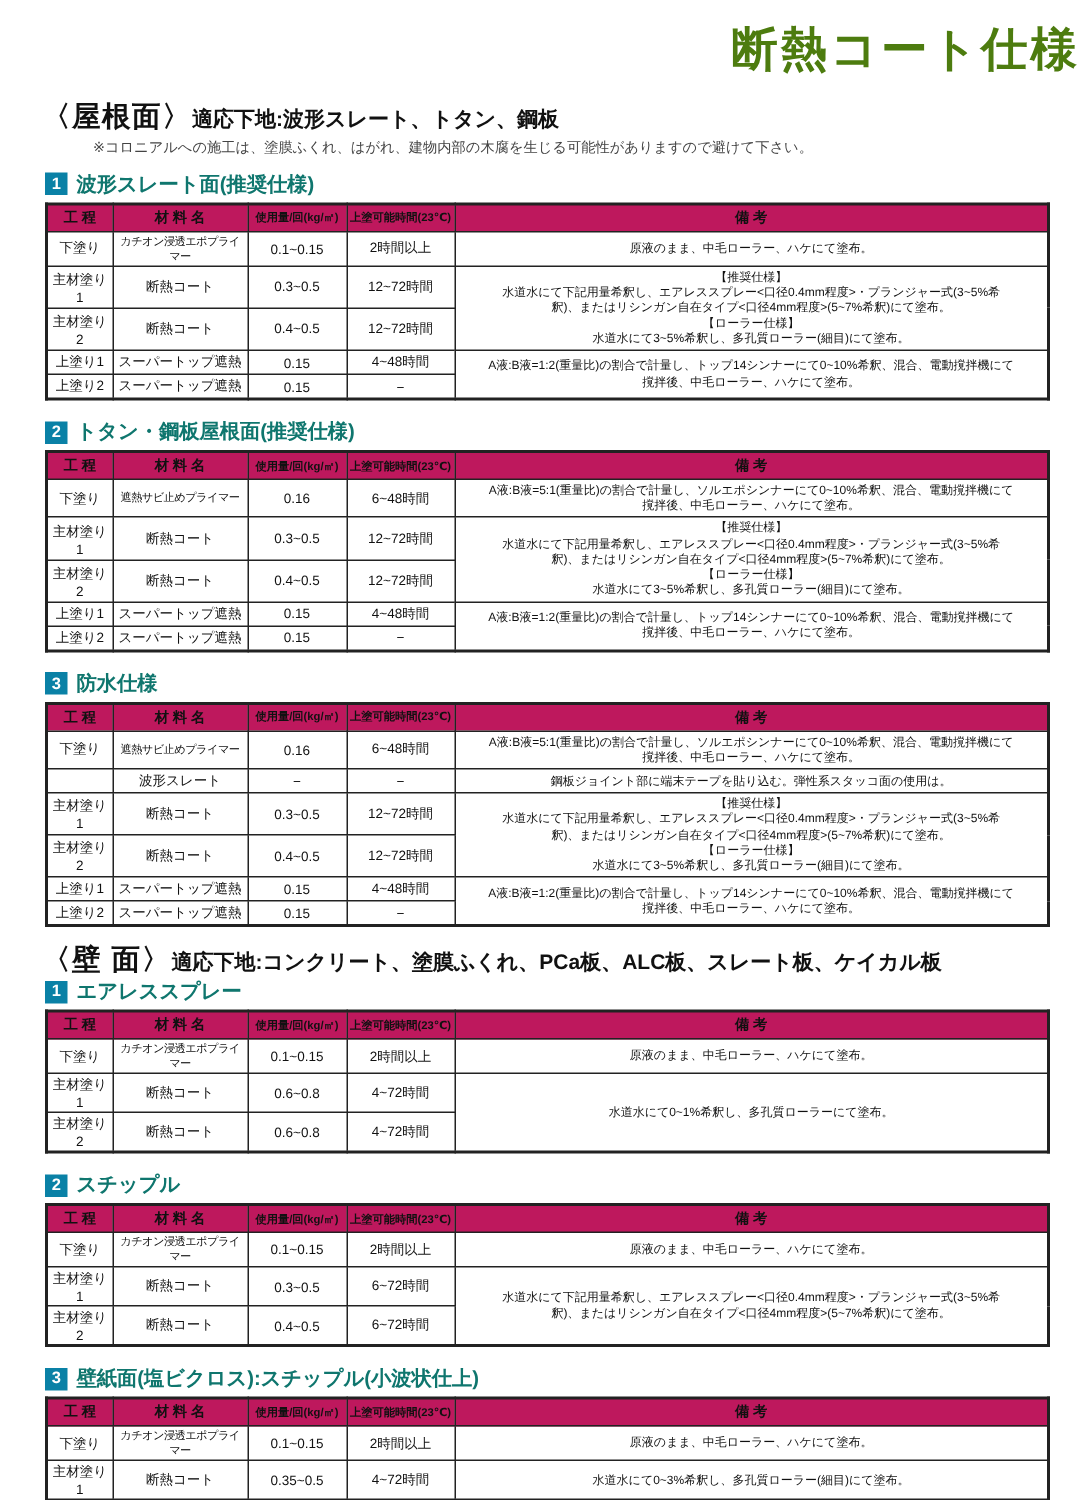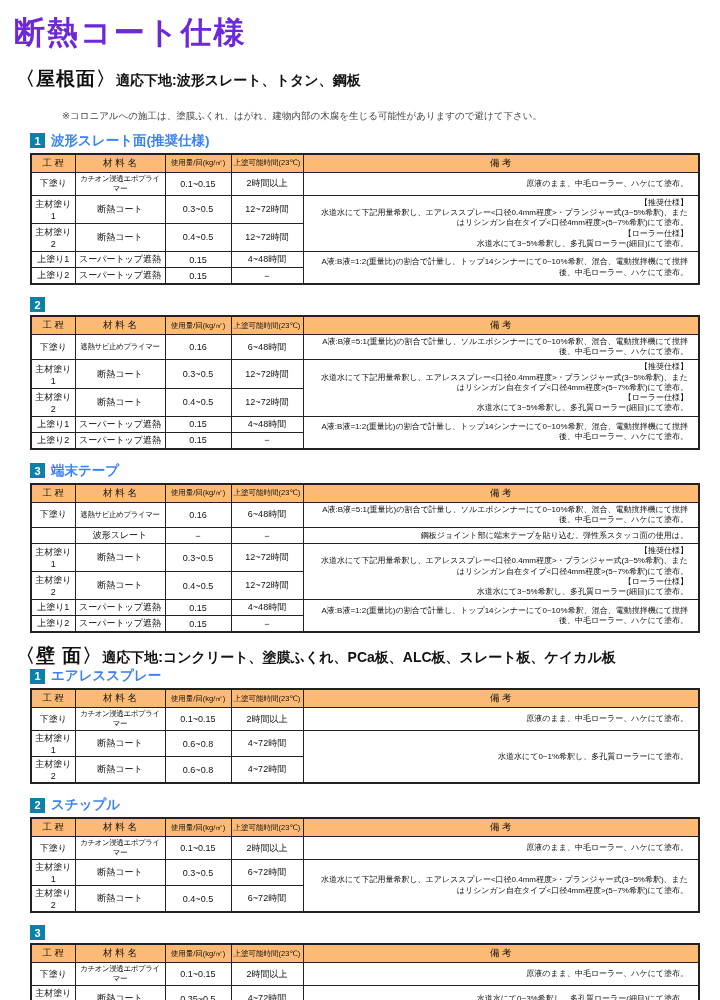--- a/index.html
+++ b/index.html
@@ -6,8 +6,8 @@
   html,body { width:720px; height:1000px; background:#fff; overflow:hidden;
     font-family:"Liberation Sans","DejaVu Sans",sans-serif; color:#111; }
   .page { padding-top:8px; }
-  .main-title { color:#6d28d9; font-size:31px; font-weight:bold; letter-spacing:2px;
-    margin:4px 0 14px 14px; }
+  .main-title { color:#4d7c0f; font-size:31px; font-weight:bold; letter-spacing:2px;
+    margin:4px 0 14px 14px;text-align:right; }
   .area-head { margin-left:16px; line-height:1.15; }
   .area-name { font-size:19px; font-weight:bold; letter-spacing:1px; }
   .area-base { font-size:14px; font-weight:bold; }

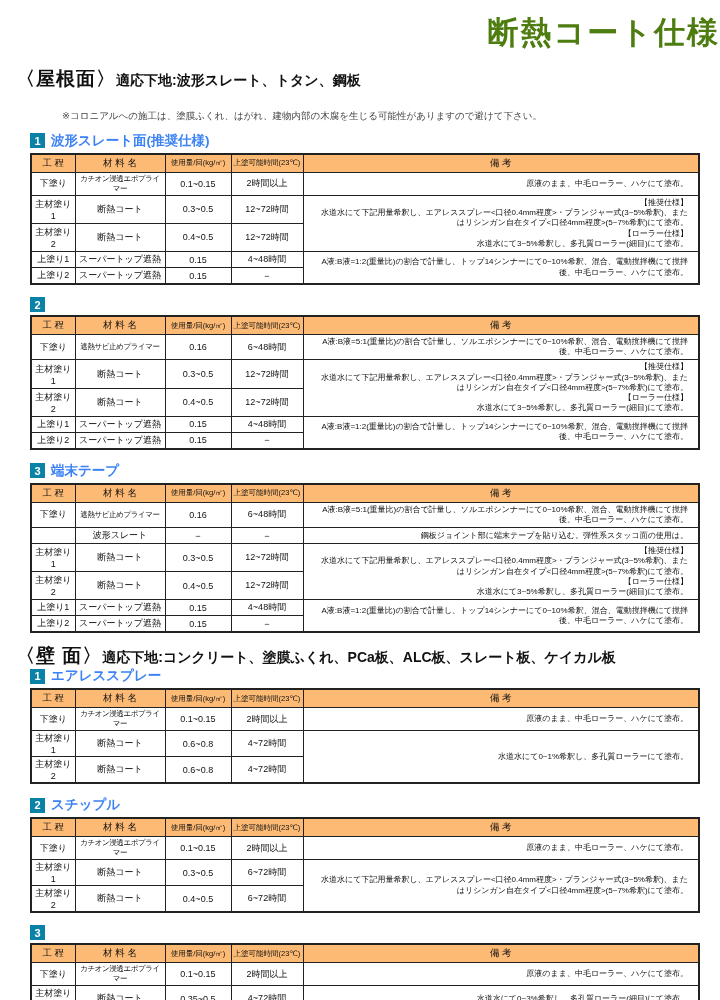--- a/index.html
+++ b/index.html
@@ -8,7 +8,7 @@
   .page { padding-top:8px; }
   .main-title { color:#4d7c0f; font-size:31px; font-weight:bold; letter-spacing:2px;
     margin:4px 0 14px 14px;text-align:right; }
-  .area-head { margin-left:16px; line-height:1.15; }
+  .area-head { margin-left:28px; line-height:1.15; }
   .area-name { font-size:19px; font-weight:bold; letter-spacing:1px; }
   .area-base { font-size:14px; font-weight:bold; }
   .area-note { margin:20px 0 9px 62px; font-size:9.5px; color:#444; }

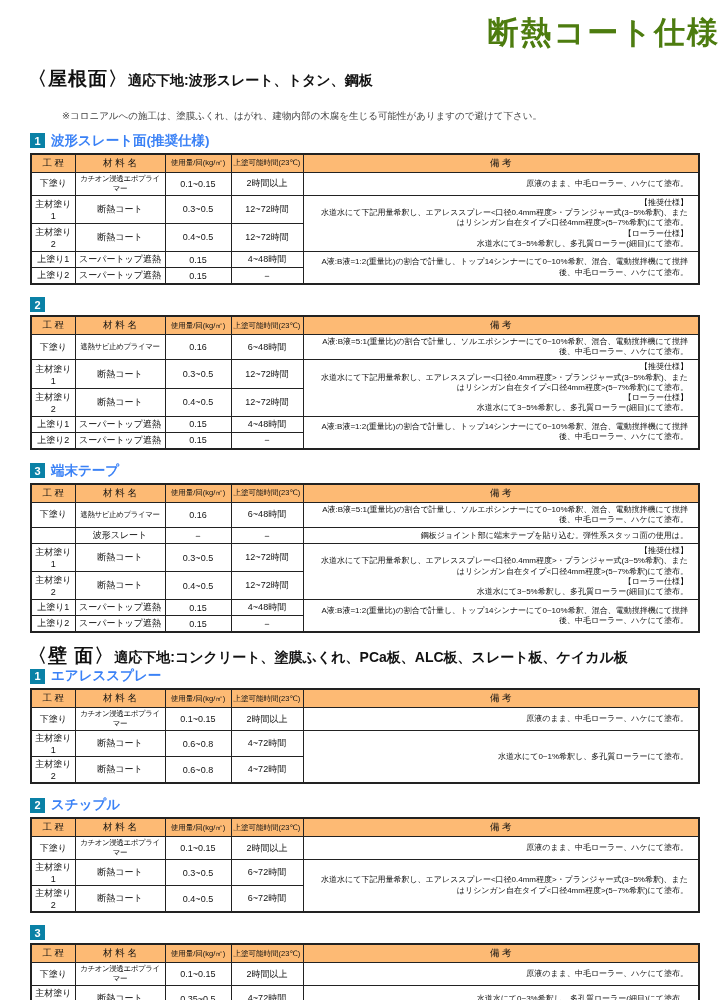--- a/index.html
+++ b/index.html
@@ -11,7 +11,7 @@
   .area-head { margin-left:28px; line-height:1.15; }
   .area-name { font-size:19px; font-weight:bold; letter-spacing:1px; }
   .area-base { font-size:14px; font-weight:bold; }
-  .area-note { margin:20px 0 9px 62px; font-size:9.5px; color:#444; }
+  .area-note { margin:2px 0 9px 62px; font-size:9.5px; color:#444; }
   .sec { display:flex; align-items:center; gap:6px; margin:0 0 3px 30px; }
   .badge { width:15px; height:15px; background:#0a81a6; color:#fff; font-size:11px;
     font-weight:bold; display:inline-flex; align-items:center; justify-content:center; flex:0 0 15px; }

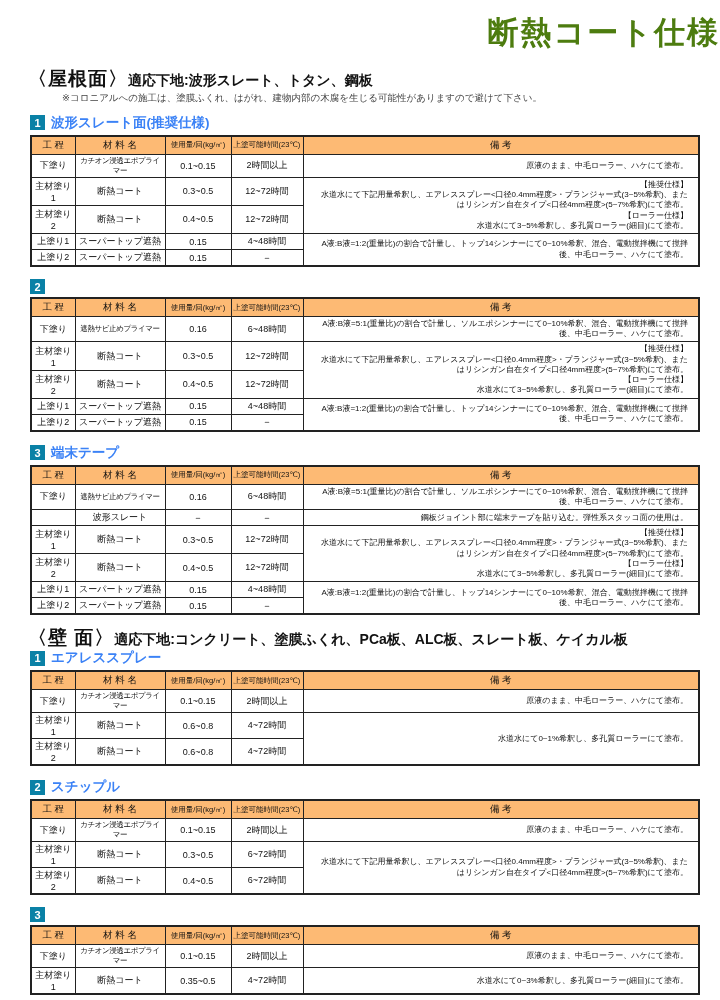--- a/index.html
+++ b/index.html
@@ -15,7 +15,7 @@
   .sec { display:flex; align-items:center; gap:6px; margin:0 0 3px 30px; }
   .badge { width:15px; height:15px; background:#0a81a6; color:#fff; font-size:11px;
     font-weight:bold; display:inline-flex; align-items:center; justify-content:center; flex:0 0 15px; }
-  .sec-title { color:#3b82f6; font-size:13.5px; font-weight:bold; }
+  .sec-title { color:#0f766e; font-size:13.5px; font-weight:bold; }
   table { border-collapse:collapse; table-layout:fixed; width:670px; margin:0 0 12px 30px;
     border:2px solid #222; }
   th,td { border:1px solid #222; }

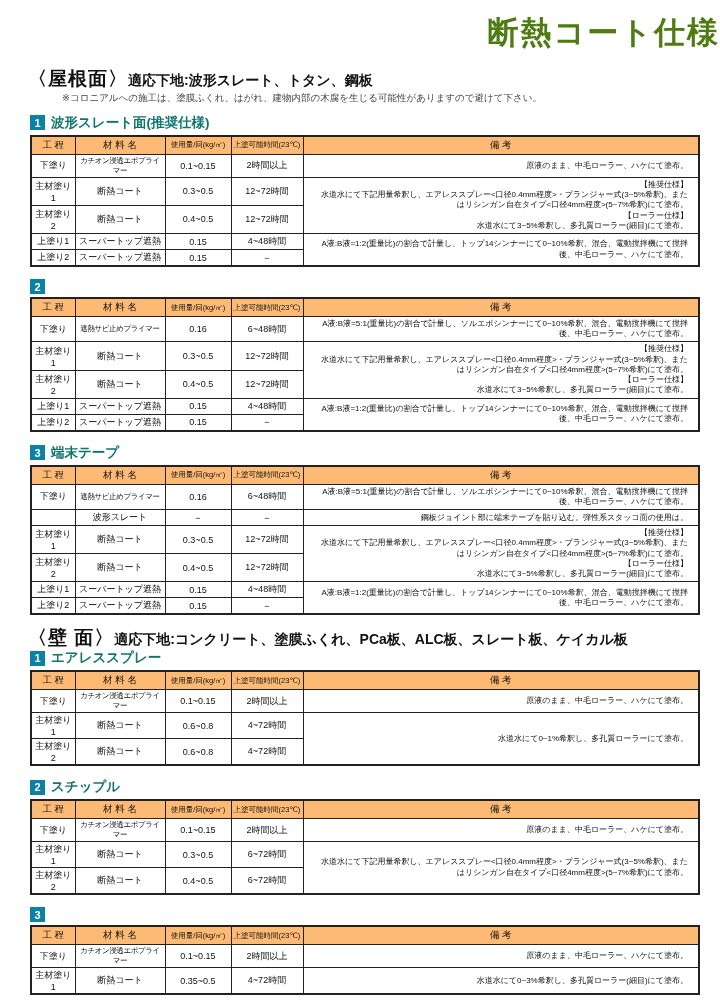--- a/index.html
+++ b/index.html
@@ -19,7 +19,7 @@
   table { border-collapse:collapse; table-layout:fixed; width:670px; margin:0 0 12px 30px;
     border:2px solid #222; }
   th,td { border:1px solid #222; }
-  th { background:#fdba74; font-size:9.5px; font-weight:normal; text-align:center;
+  th { background:#be185d; font-size:9.5px; font-weight:bold; text-align:center;
     padding:2px 1px; height:16px;margin-top:12px; }
   th.thsm { font-size:7.5px; }
   td { font-size:9px; text-align:center; padding:1px 2px; height:16px; }

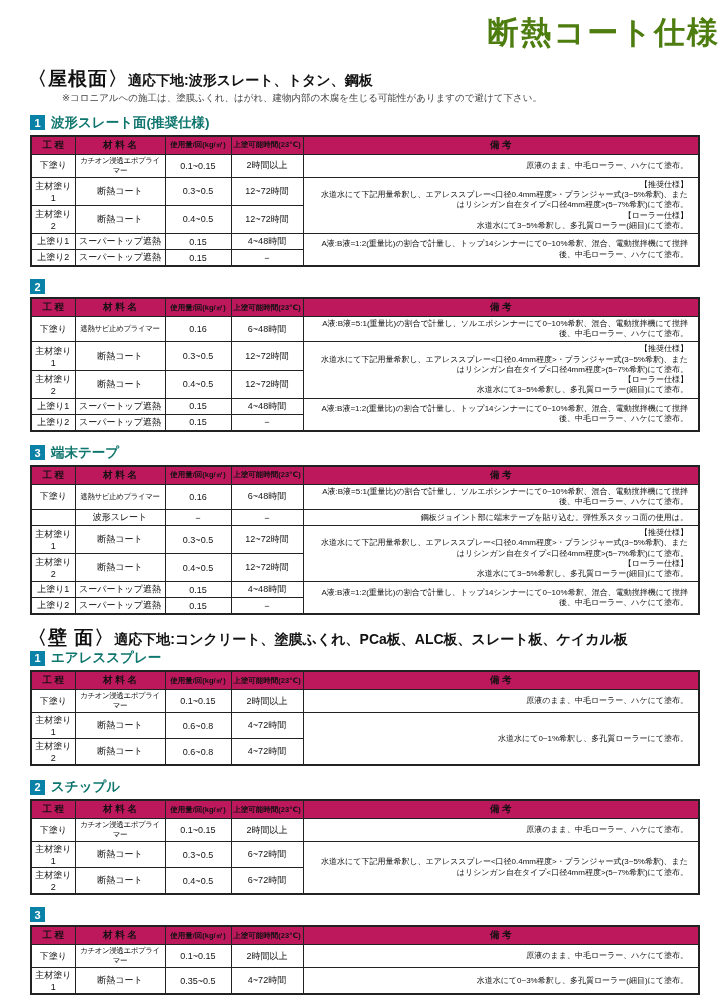--- a/index.html
+++ b/index.html
@@ -24,7 +24,7 @@
   th.thsm { font-size:7.5px; }
   td { font-size:9px; text-align:center; padding:1px 2px; height:16px; }
   td.sq { font-size:7.5px; letter-spacing:-0.4px; }
-  td.remark { font-size:8px; text-align:right; padding:2px 10px; white-space:pre-line;
+  td.remark { font-size:8px; text-align:center; padding:2px 22px; white-space:pre-line;
     line-height:1.28; vertical-align:middle; }
   .c1{width:44px}.c2{width:90px}.c3{width:66px}.c4{width:72px}
 </style>

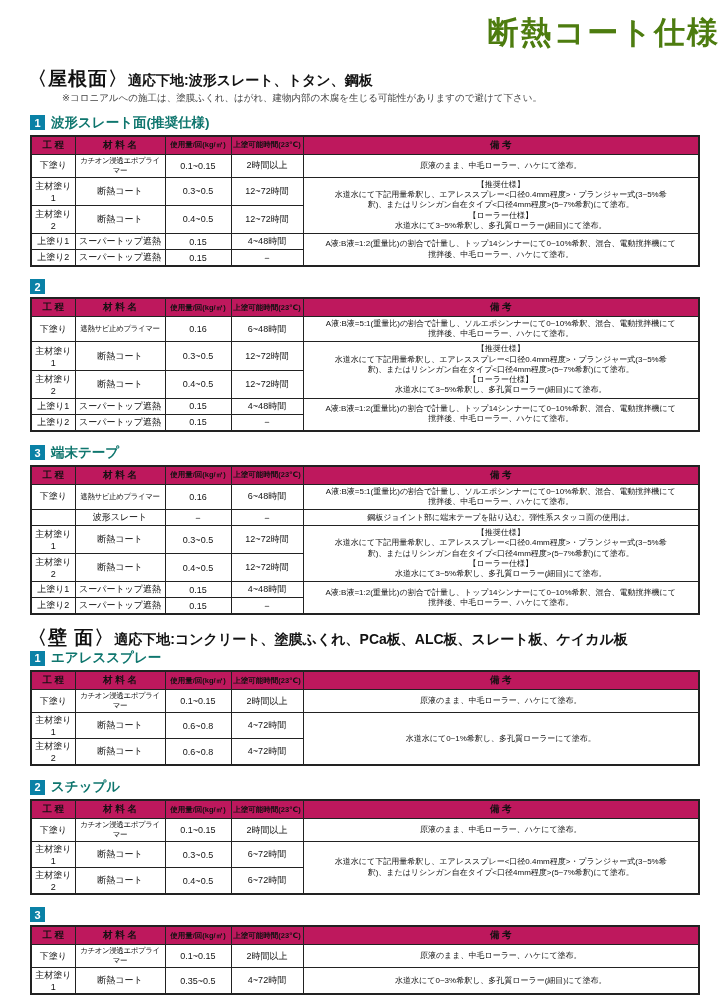--- a/index.html
+++ b/index.html
@@ -101,6 +101,7 @@
 
   <div class="sec">
     <span class="badge">2</span>
+    <span class="sec-title">トタン・鋼板屋根面(推奨仕様)</span>
   </div>
   <table class="spec">
     <colgroup>

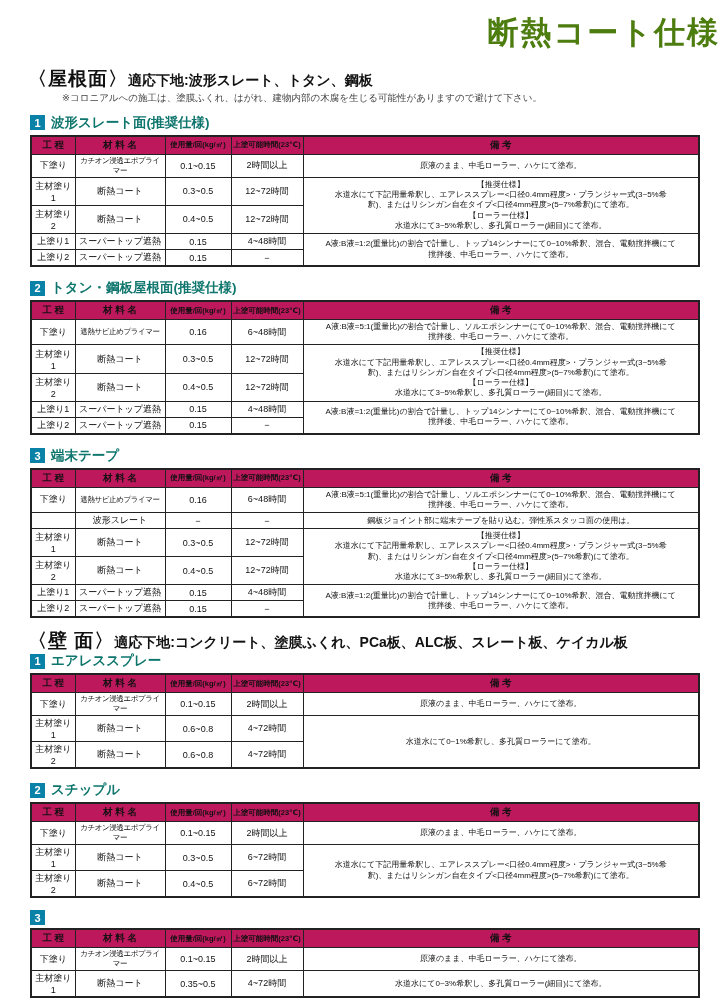--- a/index.html
+++ b/index.html
@@ -160,7 +160,7 @@
 
   <div class="sec">
     <span class="badge">3</span>
-    <span class="sec-title">端末テープ</span>
+    <span class="sec-title">防水仕様</span>
   </div>
   <table class="spec">
     <colgroup>

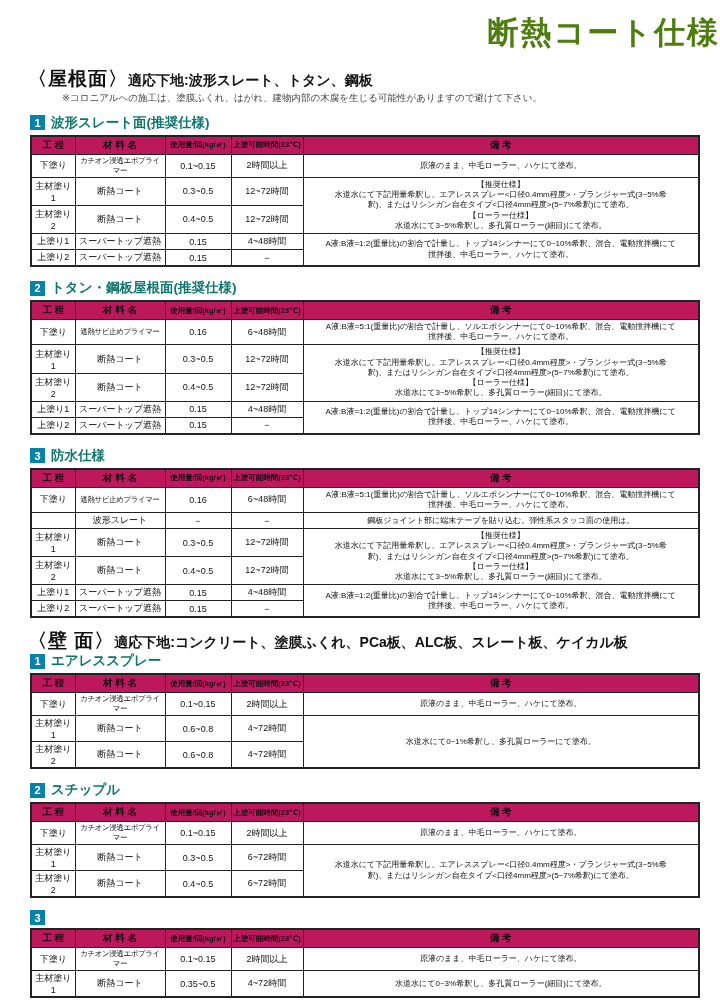--- a/index.html
+++ b/index.html
@@ -316,6 +316,7 @@
 
   <div class="sec">
     <span class="badge">3</span>
+    <span class="sec-title">壁紙面(塩ビクロス):スチップル(小波状仕上)</span>
   </div>
   <table class="spec" style="margin-bottom:2px;">
     <colgroup>

